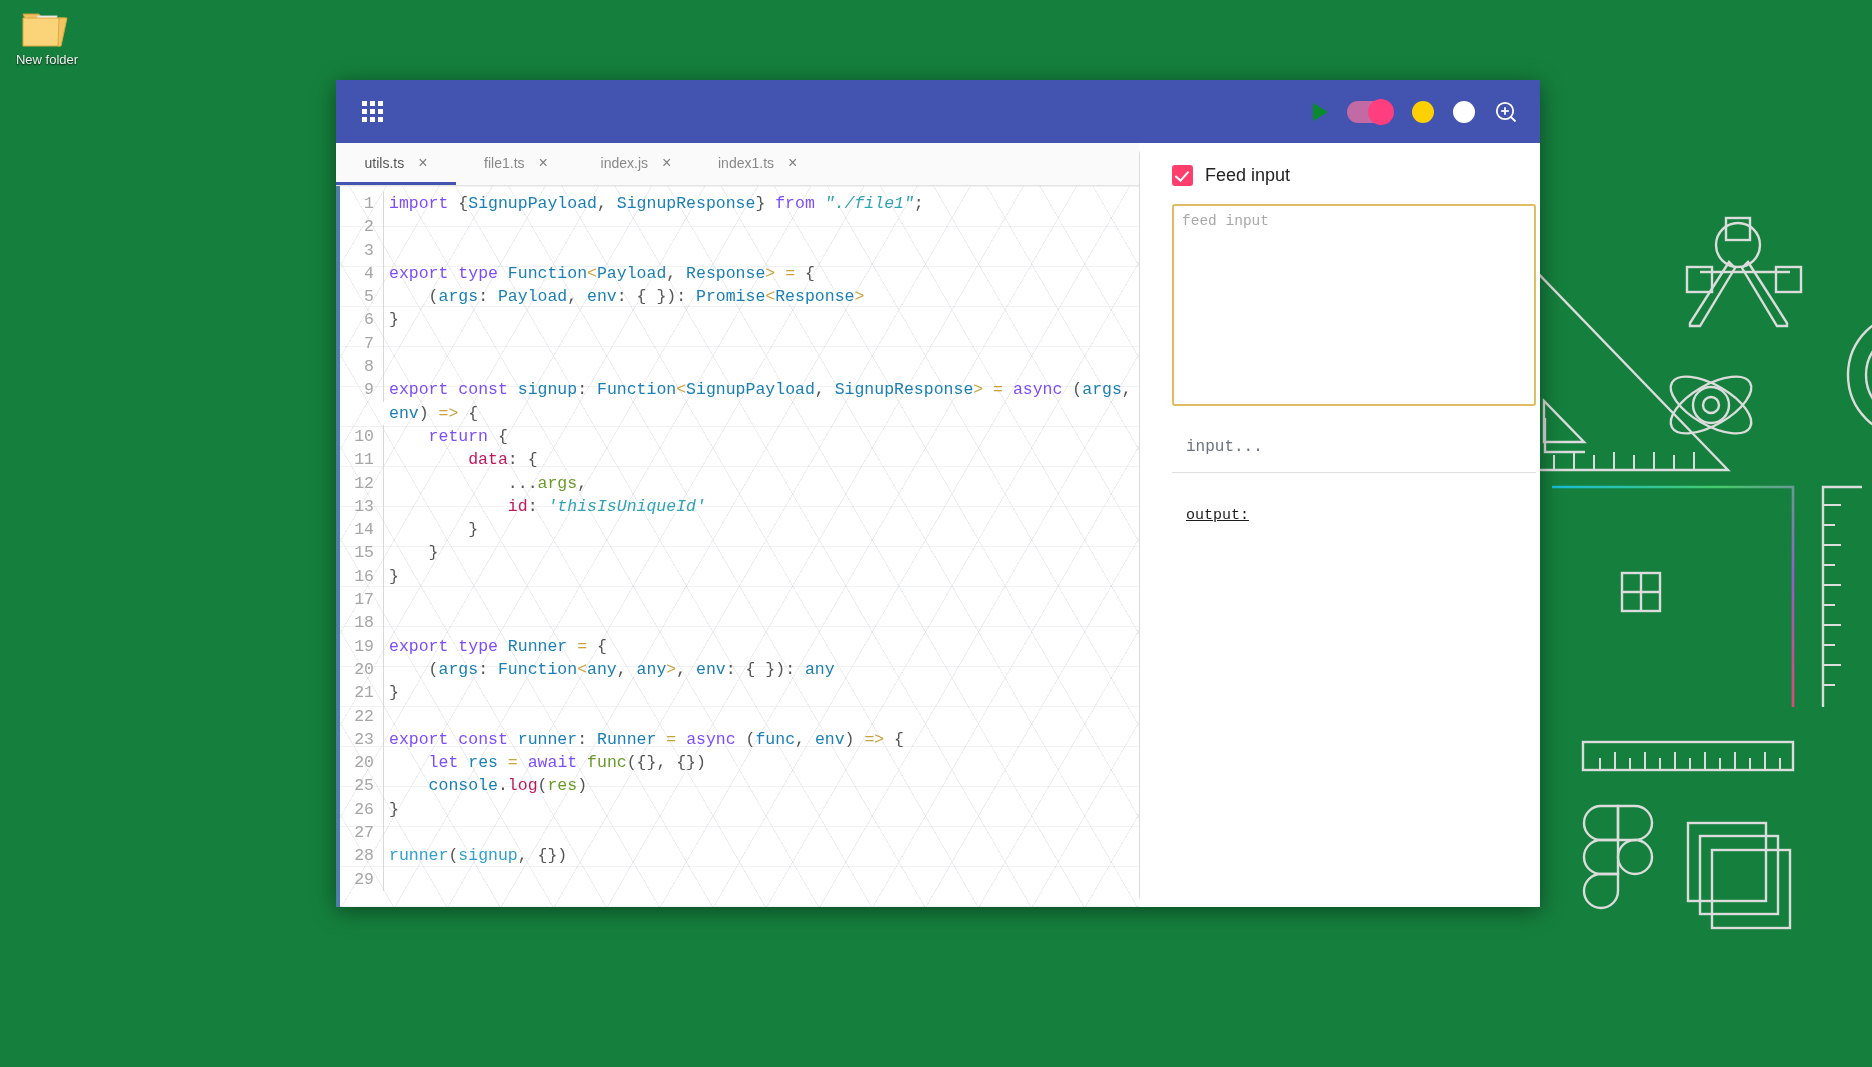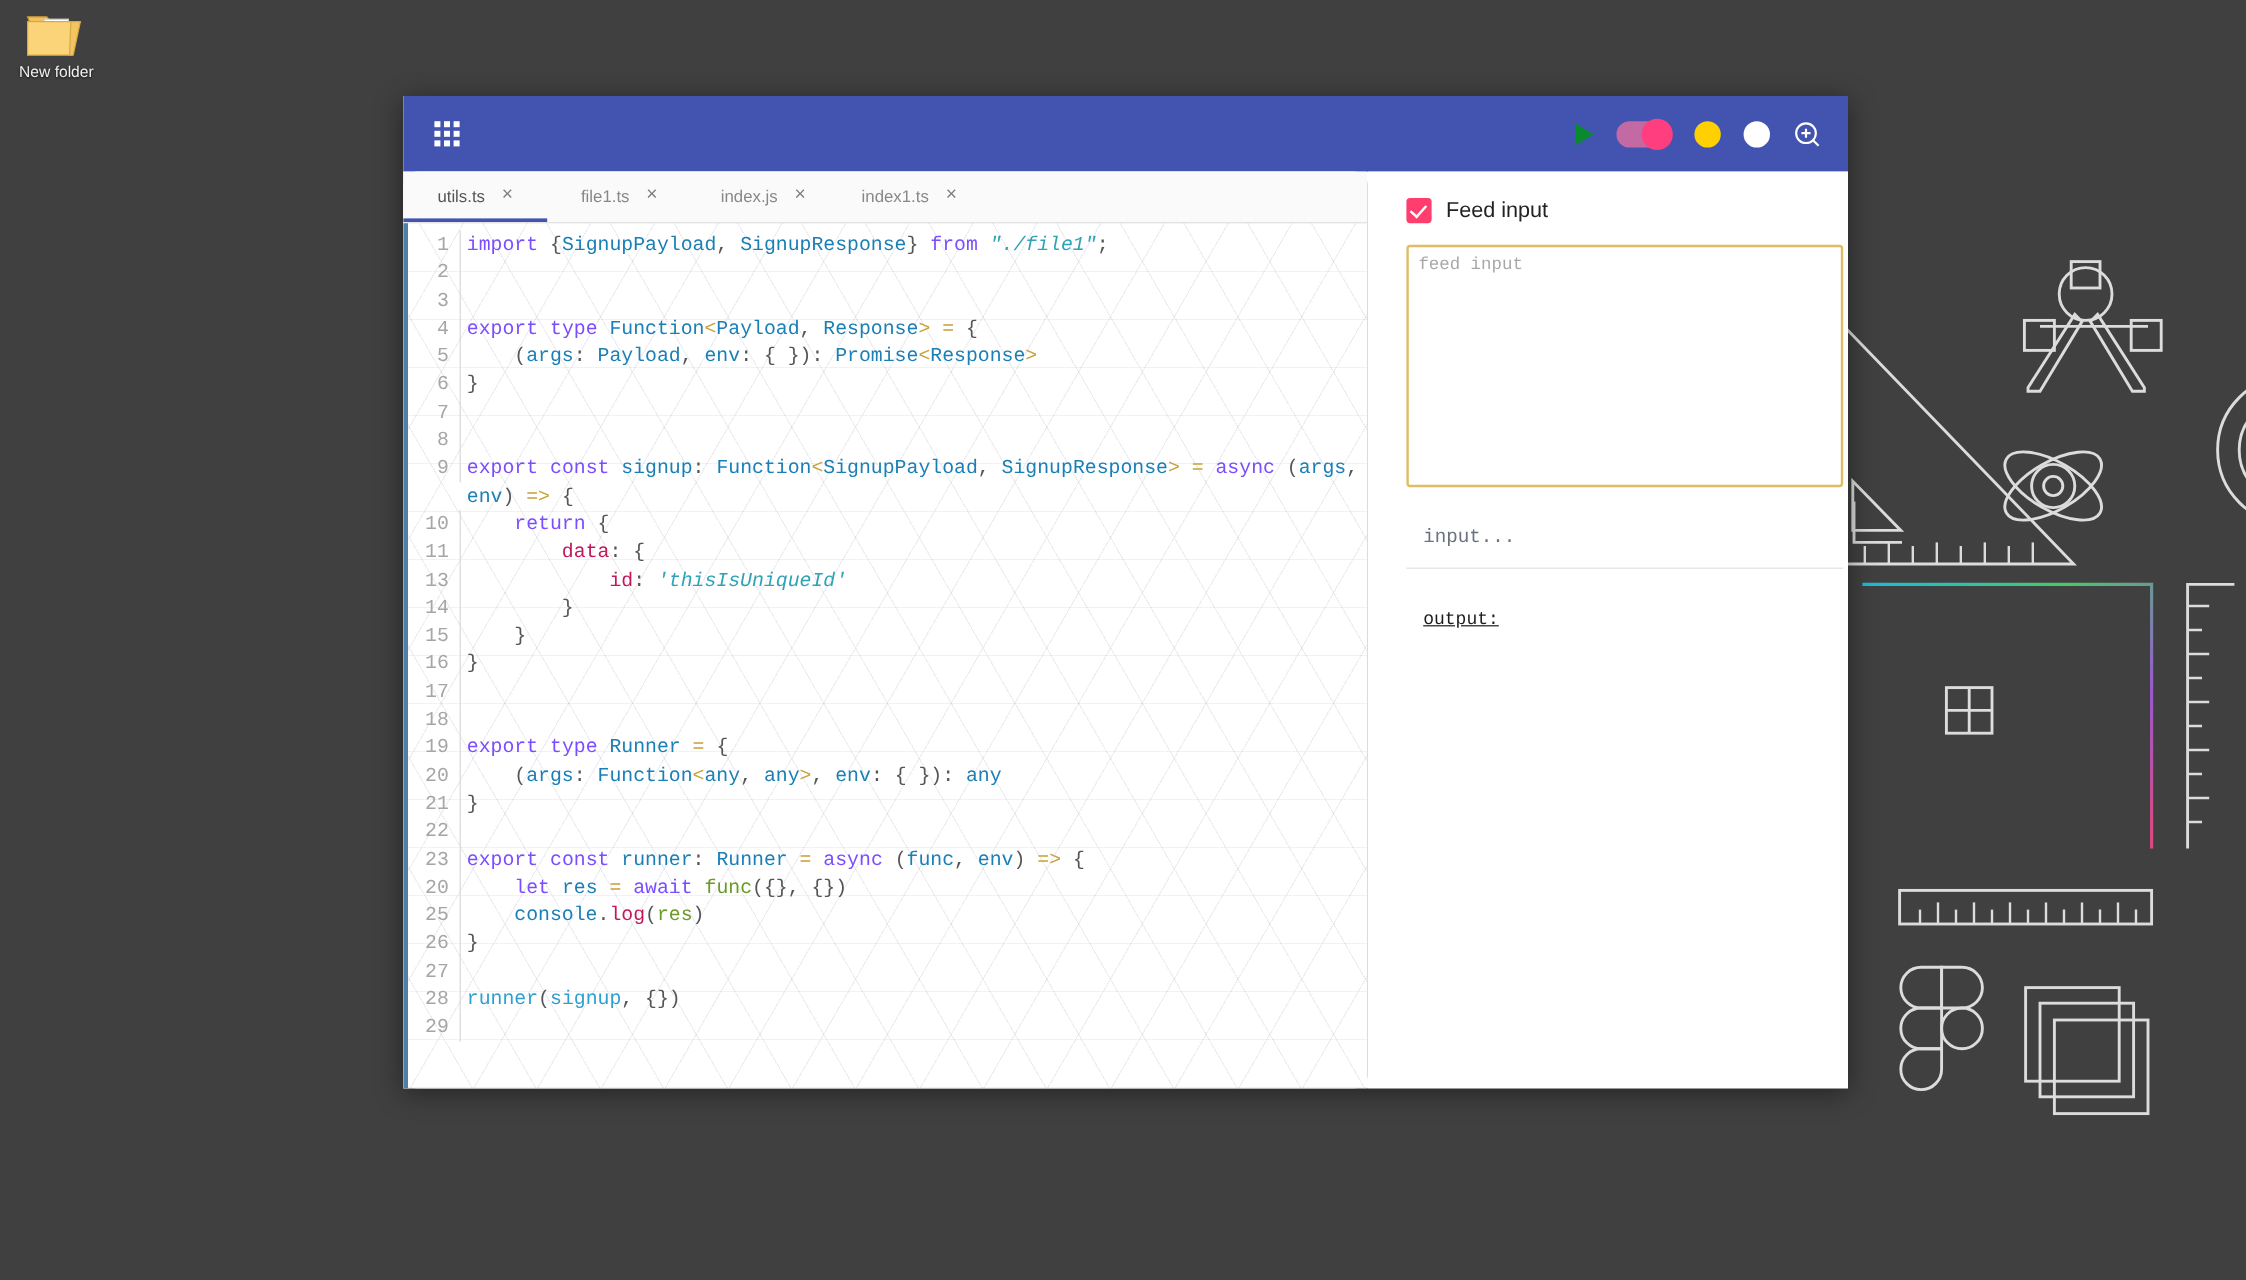--- a/index.html
+++ b/index.html
@@ -15,7 +15,7 @@
   #desktop {
     position: absolute;
     inset: 0;
-    background: #404040;
+    background: #15803d;
     overflow: hidden;
   }
   #wallpaper-art {

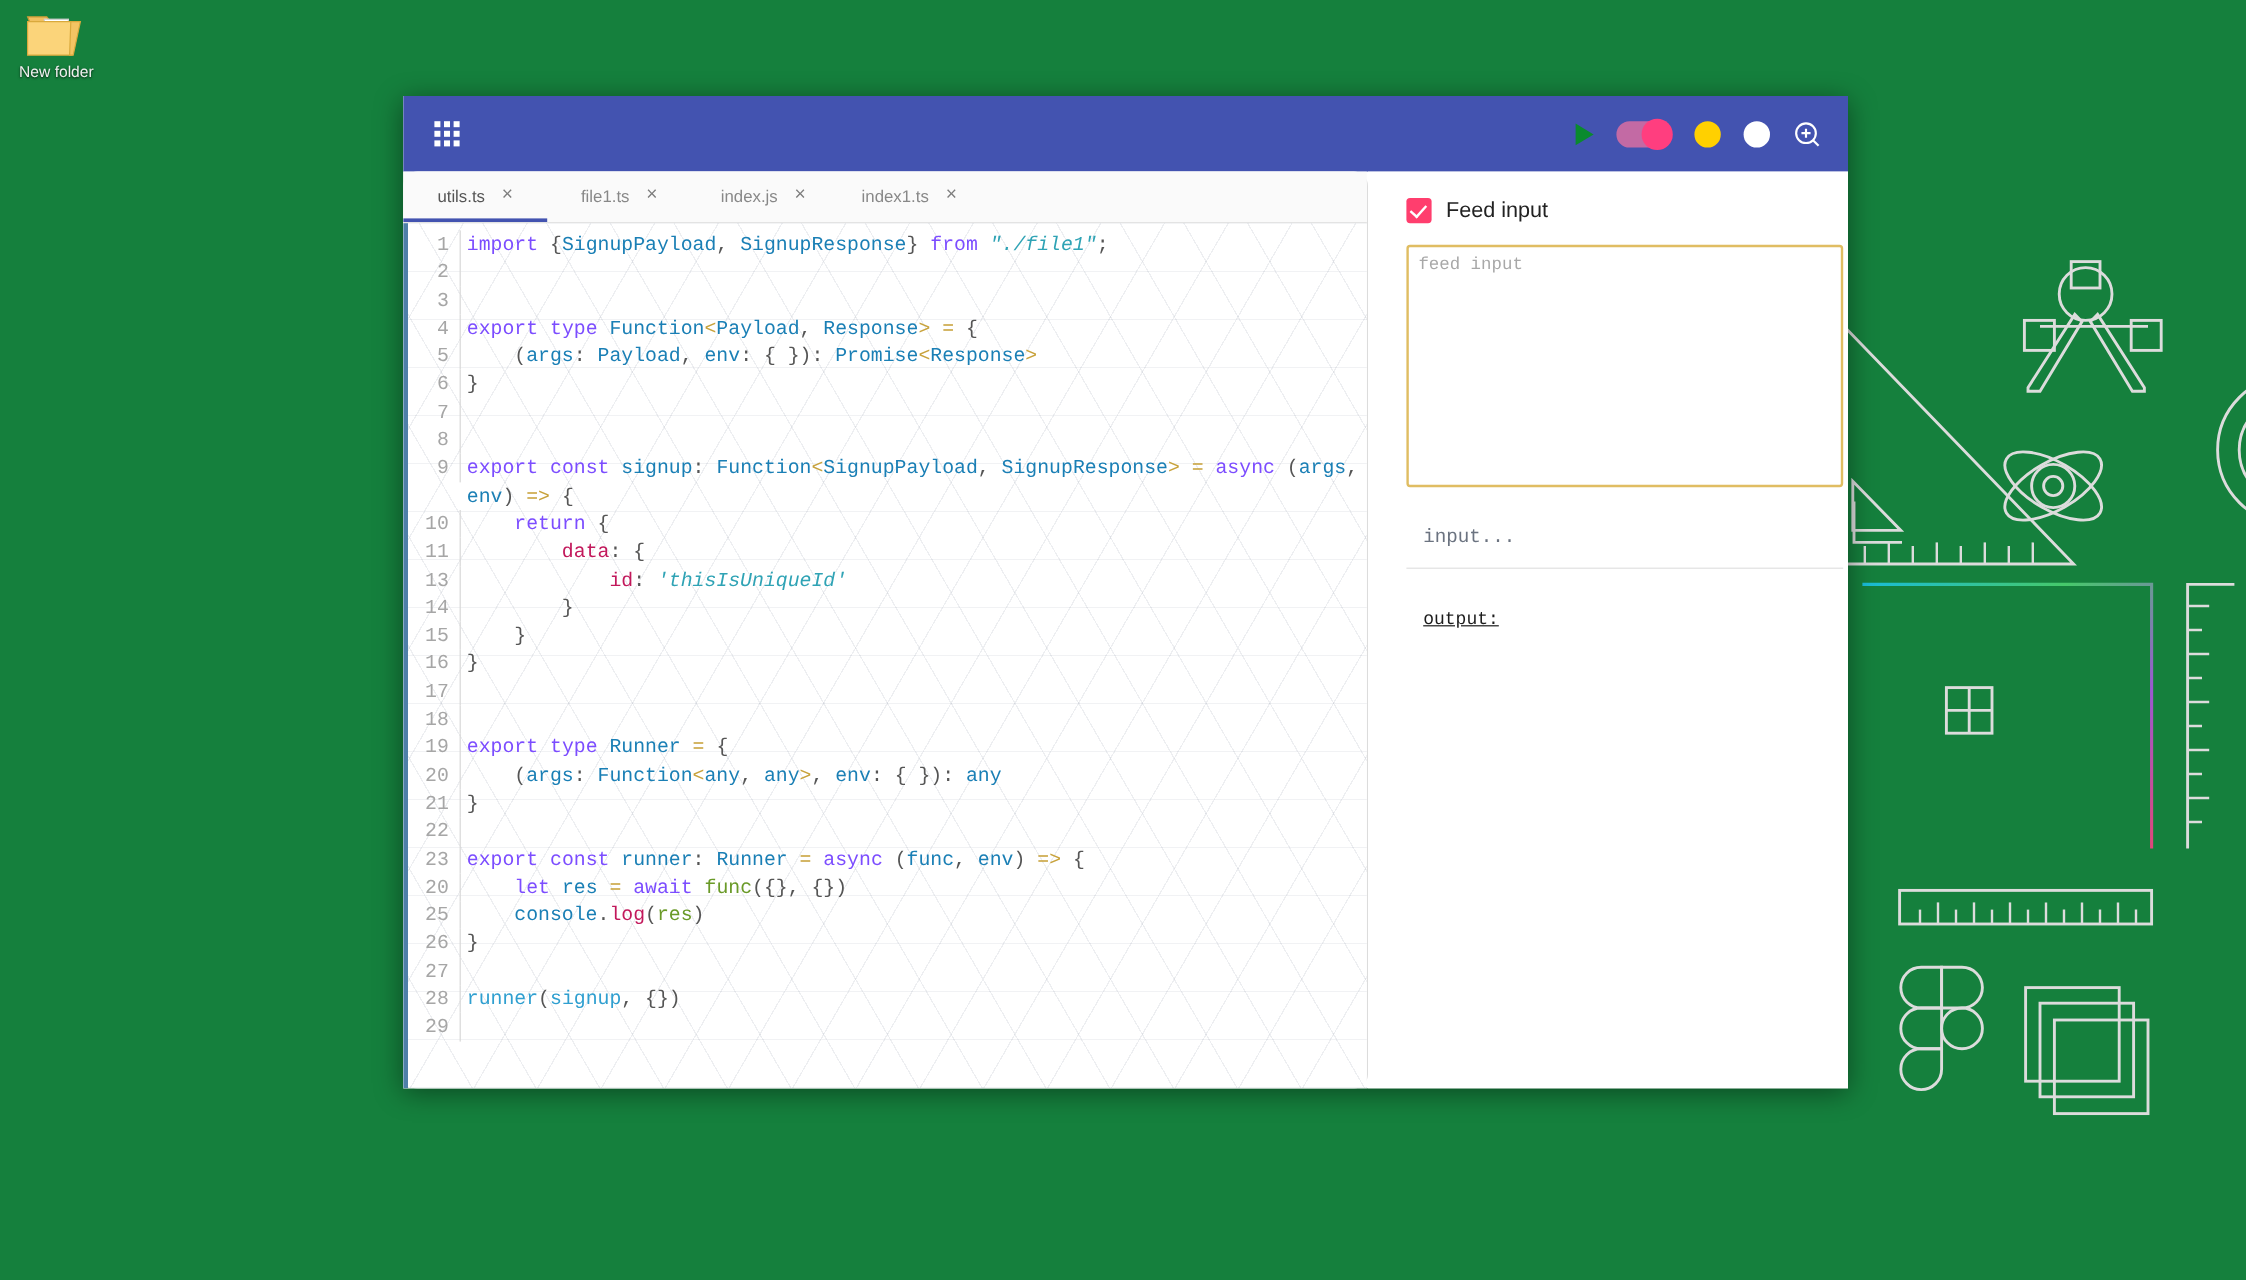--- a/index.html
+++ b/index.html
@@ -452,6 +452,7 @@
               <div class="code-line"><span class="ln">9</span><span class="code-text"><span class="k">export</span><span class="df"> </span><span class="k">const</span><span class="df"> </span><span class="kb">signup</span><span class="pl">: </span><span class="kb">Function</span><span class="br">&lt;</span><span class="kb">SignupPayload</span><span class="pl">, </span><span class="kb">SignupResponse</span><span class="br">&gt;</span><span class="df"> </span><span class="op">=</span><span class="df"> </span><span class="k">async</span><span class="pl"> (</span><span class="kb">args</span><span class="pl">, </span><span class="kb">env</span><span class="pl">) </span><span class="op">=&gt;</span><span class="pl"> {</span></span></div>
               <div class="code-line"><span class="ln">10</span><span class="code-text"><span class="df">    </span><span class="k">return</span><span class="pl"> {</span></span></div>
               <div class="code-line"><span class="ln">11</span><span class="code-text"><span class="df">        </span><span class="pn">data</span><span class="pl">: {</span></span></div>
+              <div class="code-line"><span class="ln">12</span><span class="code-text"><span class="pl">            ...</span><span class="gn">args</span><span class="pl">,</span></span></div>
               <div class="code-line"><span class="ln">13</span><span class="code-text"><span class="df">            </span><span class="pn">id</span><span class="pl">: </span><span class="st">'thisIsUniqueId'</span></span></div>
               <div class="code-line"><span class="ln">14</span><span class="code-text"><span class="pl">        }</span></span></div>
               <div class="code-line"><span class="ln">15</span><span class="code-text"><span class="pl">    }</span></span></div>

